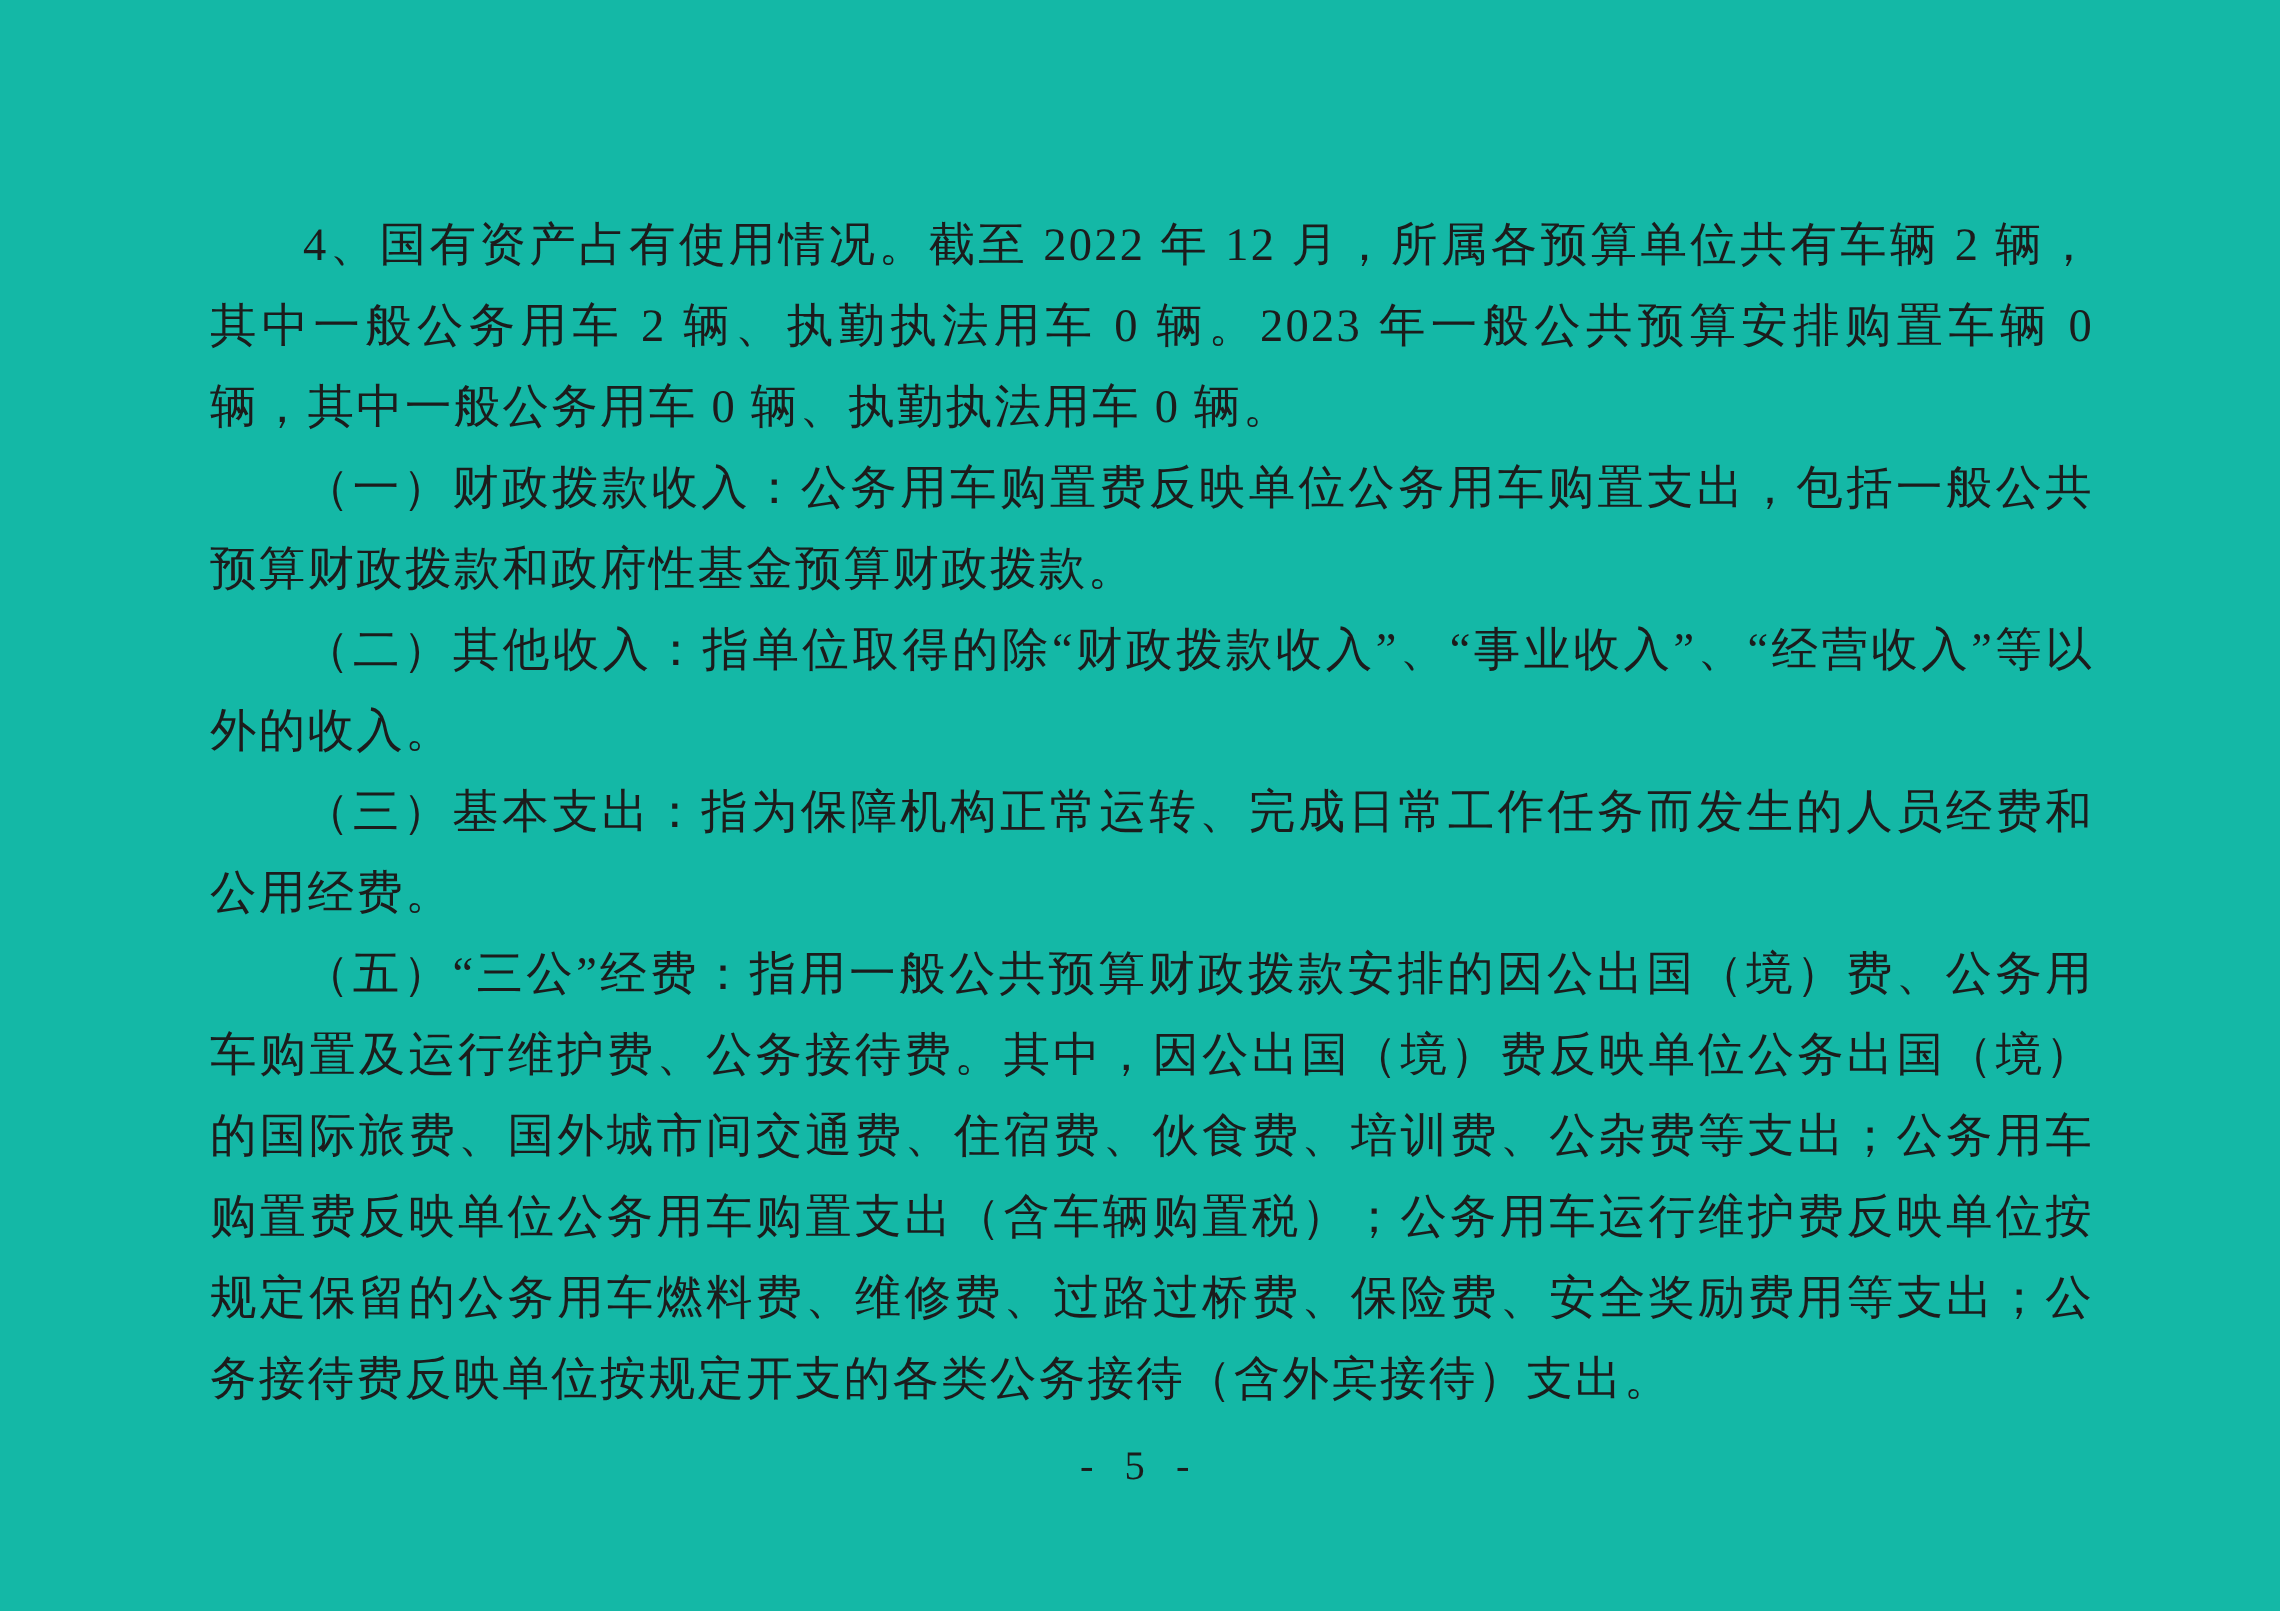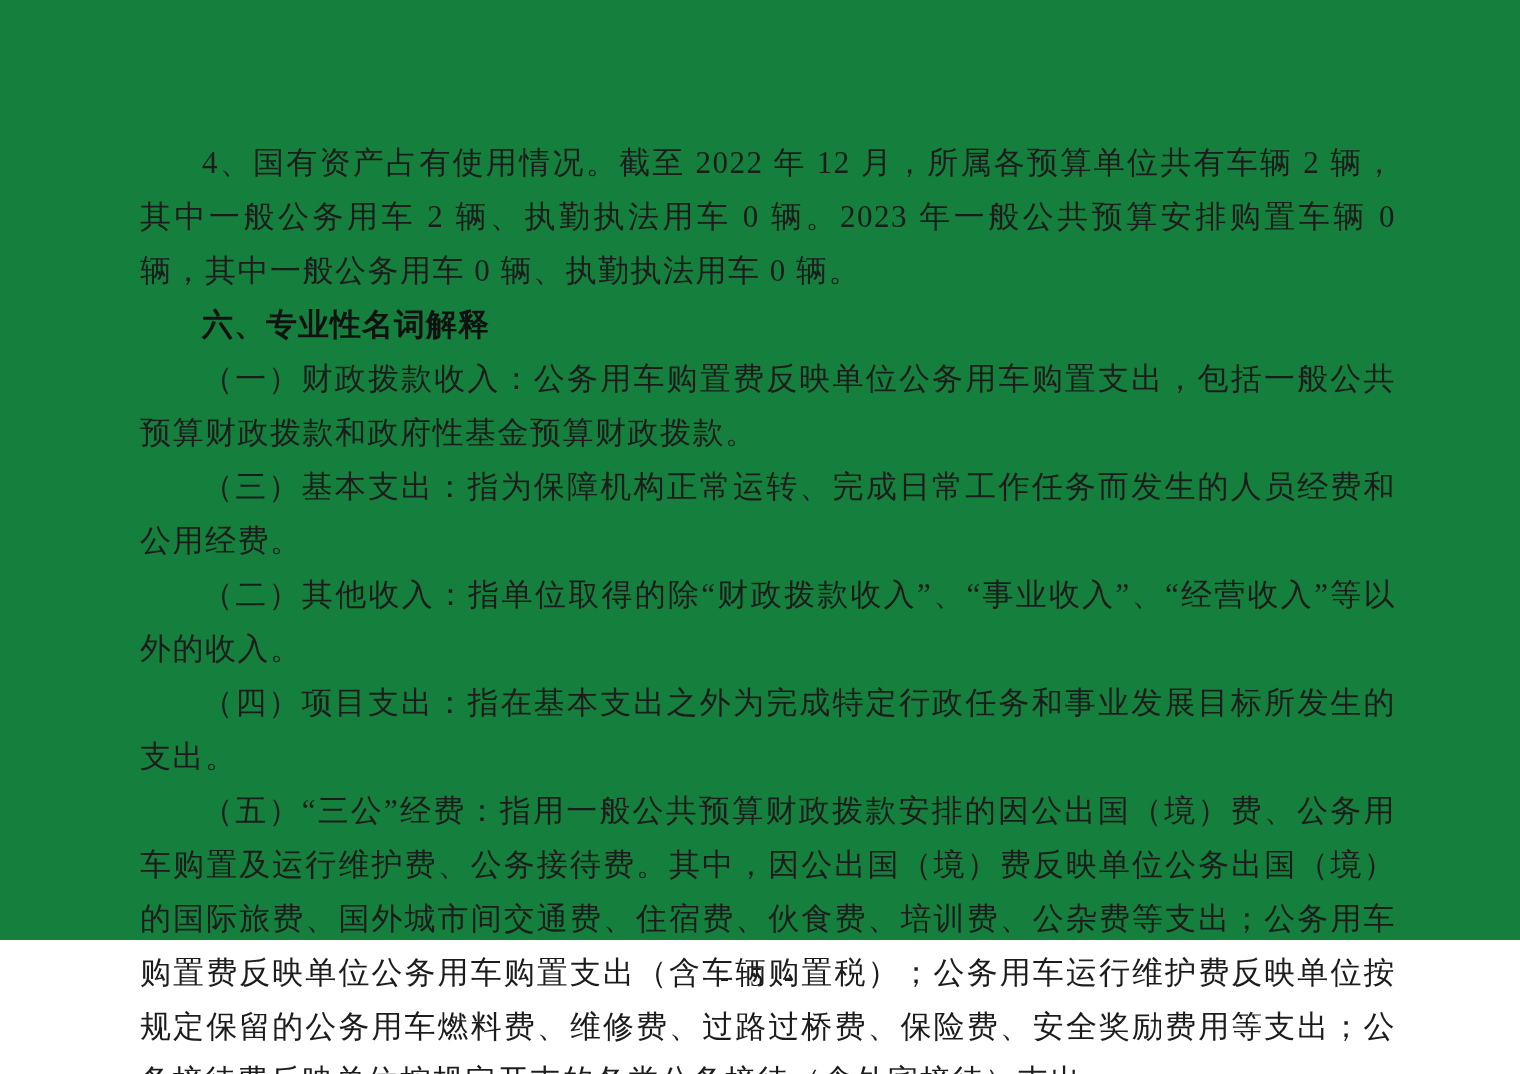--- a/index.html
+++ b/index.html
@@ -20,8 +20,8 @@
     left: 0;
     top: 0;
     width: 1520px;
-    height: 940px;
-    background: #15803d;
+    height: 1074px;
+    background: #14b8a6;
   }
   .content {
     position: absolute;

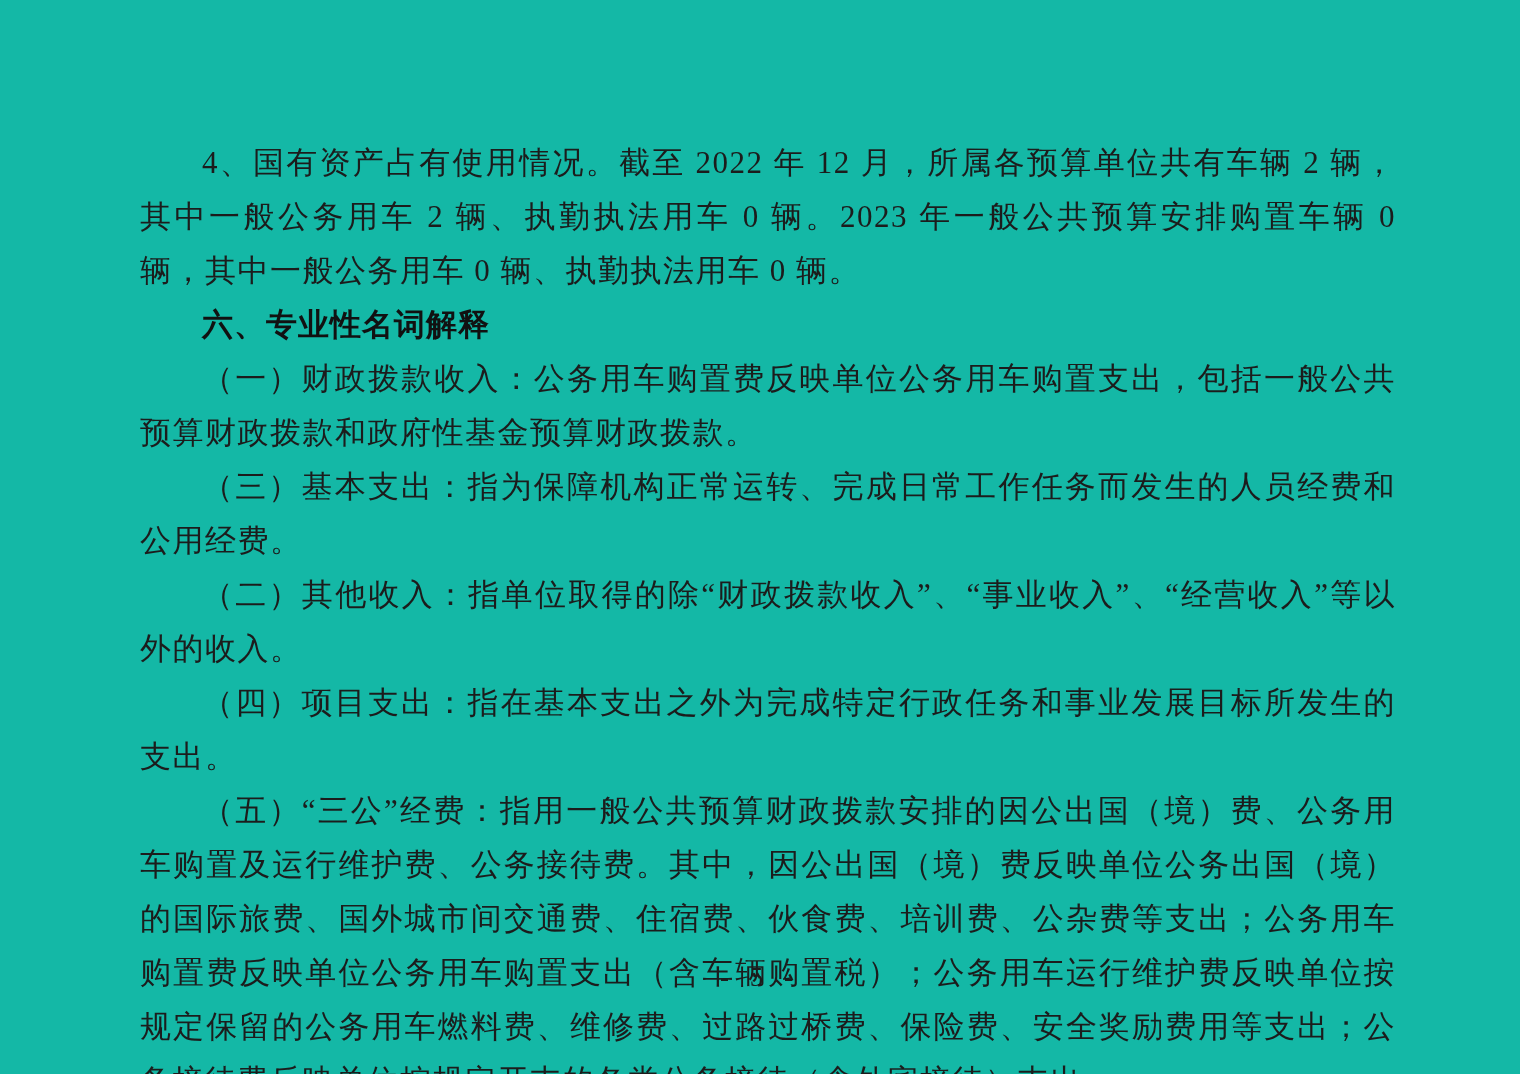--- a/index.html
+++ b/index.html
@@ -68,7 +68,6 @@
 <div class="page">
   <main class="content">
     <p class="body-para">4、国有资产占有使用情况。截至 2022 年 12 月，所属各预算单位共有车辆 2 辆，其中一般公务用车 2 辆、执勤执法用车 0 辆。2023 年一般公共预算安排购置车辆 0 辆，其中一般公务用车 0 辆、执勤执法用车 0 辆。</p>
-    <h2 class="section-heading">六、专业性名词解释</h2>
     <p class="body-para">（一）财政拨款收入：公务用车购置费反映单位公务用车购置支出，包括一般公共预算财政拨款和政府性基金预算财政拨款。</p>
     <p class="body-para">（三）基本支出：指为保障机构正常运转、完成日常工作任务而发生的人员经费和公用经费。</p>
     <p class="body-para">（二）其他收入：指单位取得的除“财政拨款收入”、“事业收入”、“经营收入”等以外的收入。</p>

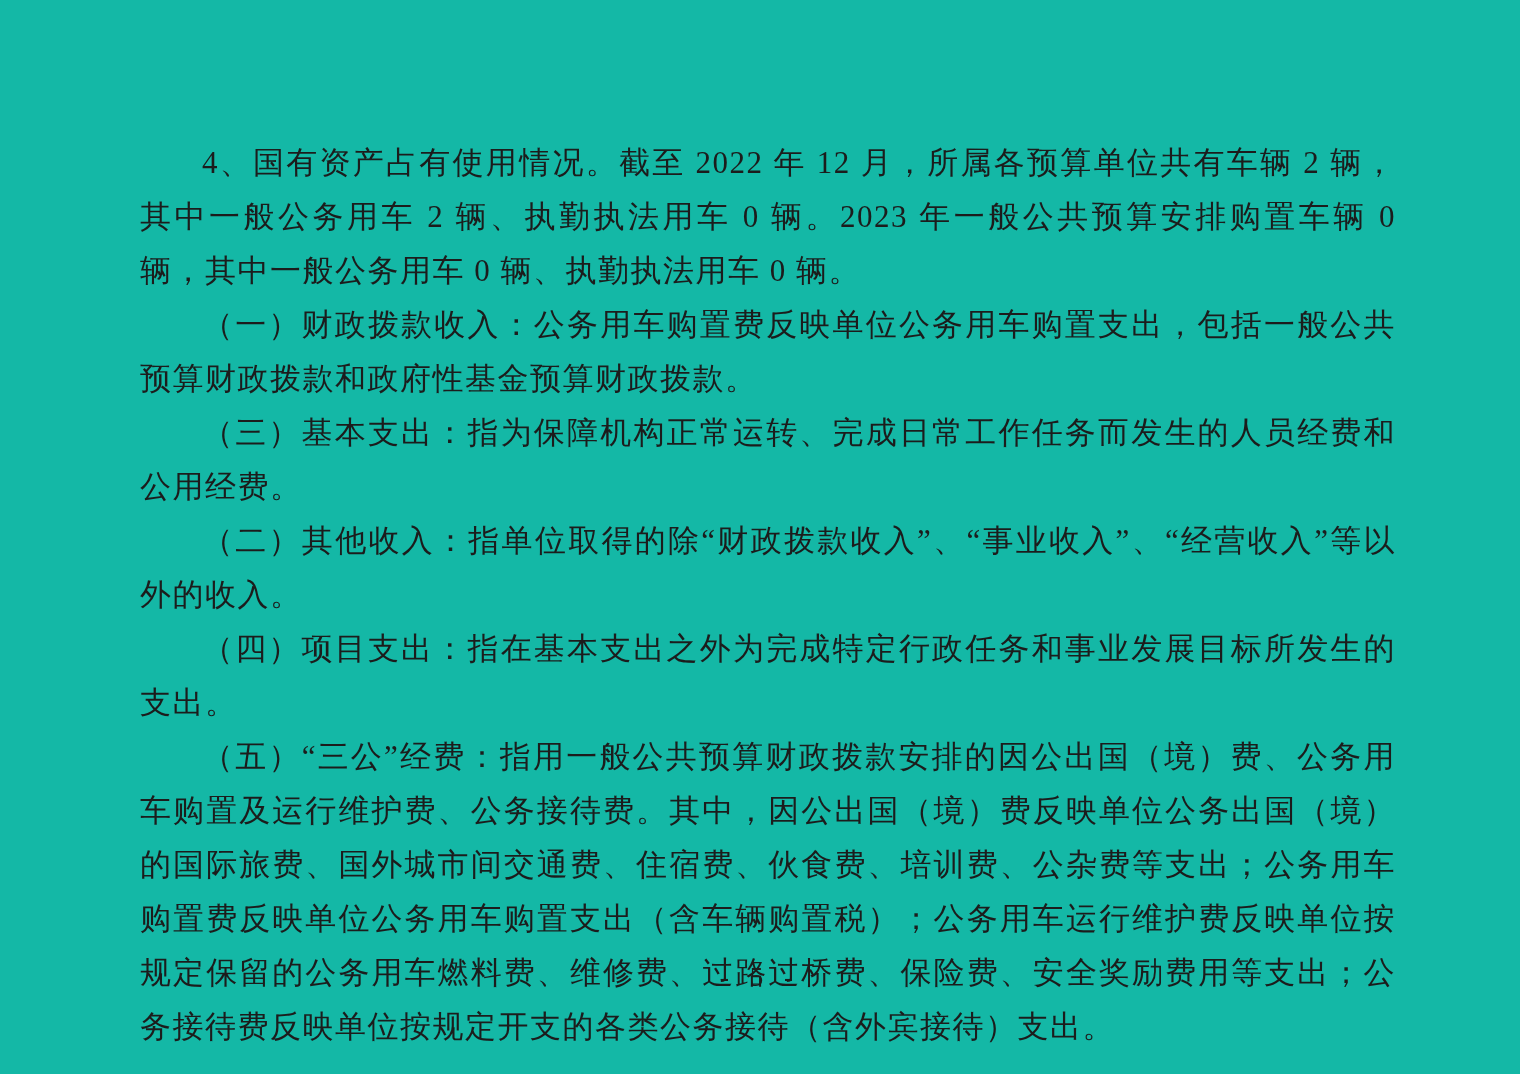--- a/index.html
+++ b/index.html
@@ -69,8 +69,8 @@
   <main class="content">
     <p class="body-para">4、国有资产占有使用情况。截至 2022 年 12 月，所属各预算单位共有车辆 2 辆，其中一般公务用车 2 辆、执勤执法用车 0 辆。2023 年一般公共预算安排购置车辆 0 辆，其中一般公务用车 0 辆、执勤执法用车 0 辆。</p>
     <p class="body-para">（一）财政拨款收入：公务用车购置费反映单位公务用车购置支出，包括一般公共预算财政拨款和政府性基金预算财政拨款。</p>
+    <p class="body-para">（二）其他收入：指单位取得的除“财政拨款收入”、“事业收入”、“经营收入”等以外的收入。</p>
     <p class="body-para">（三）基本支出：指为保障机构正常运转、完成日常工作任务而发生的人员经费和公用经费。</p>
-    <p class="body-para">（二）其他收入：指单位取得的除“财政拨款收入”、“事业收入”、“经营收入”等以外的收入。</p>
     <p class="body-para">（四）项目支出：指在基本支出之外为完成特定行政任务和事业发展目标所发生的支出。</p>
     <p class="body-para">（五）“三公”经费：指用一般公共预算财政拨款安排的因公出国（境）费、公务用车购置及运行维护费、公务接待费。其中，因公出国（境）费反映单位公务出国（境）的国际旅费、国外城市间交通费、住宿费、伙食费、培训费、公杂费等支出；公务用车购置费反映单位公务用车购置支出（含车辆购置税）；公务用车运行维护费反映单位按规定保留的公务用车燃料费、维修费、过路过桥费、保险费、安全奖励费用等支出；公务接待费反映单位按规定开支的各类公务接待（含外宾接待）支出。</p>
   </main>

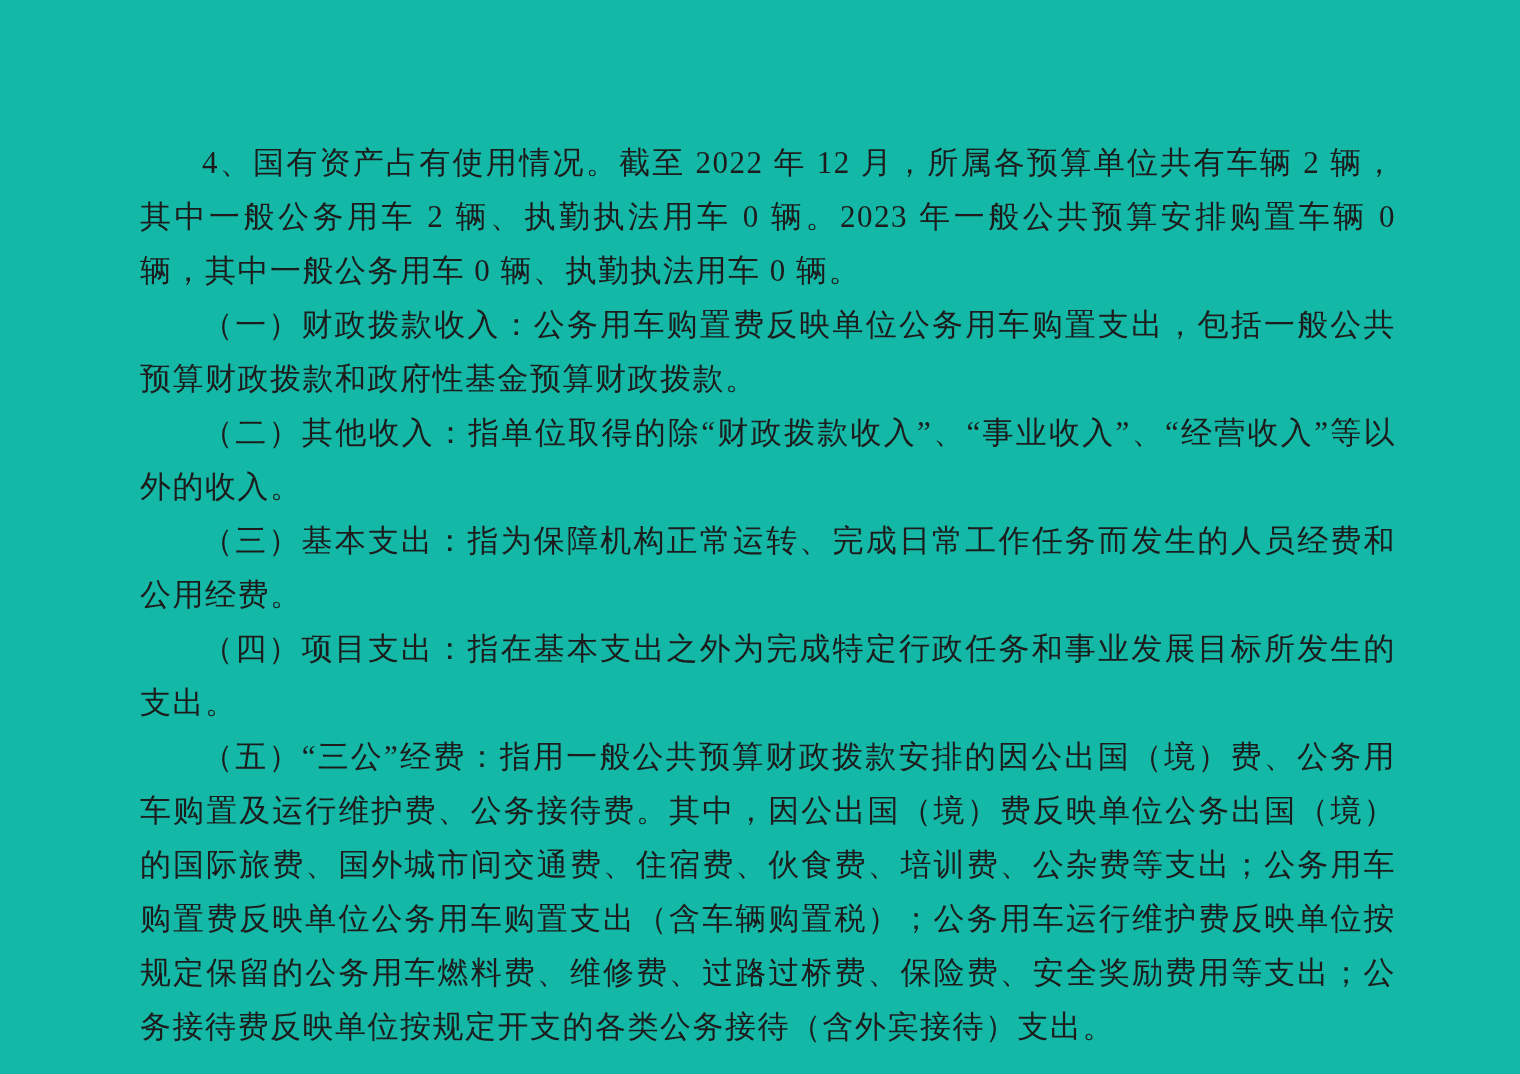--- a/index.html
+++ b/index.html
@@ -71,7 +71,6 @@
     <p class="body-para">（一）财政拨款收入：公务用车购置费反映单位公务用车购置支出，包括一般公共预算财政拨款和政府性基金预算财政拨款。</p>
     <p class="body-para">（二）其他收入：指单位取得的除“财政拨款收入”、“事业收入”、“经营收入”等以外的收入。</p>
     <p class="body-para">（三）基本支出：指为保障机构正常运转、完成日常工作任务而发生的人员经费和公用经费。</p>
-    <p class="body-para">（四）项目支出：指在基本支出之外为完成特定行政任务和事业发展目标所发生的支出。</p>
     <p class="body-para">（五）“三公”经费：指用一般公共预算财政拨款安排的因公出国（境）费、公务用车购置及运行维护费、公务接待费。其中，因公出国（境）费反映单位公务出国（境）的国际旅费、国外城市间交通费、住宿费、伙食费、培训费、公杂费等支出；公务用车购置费反映单位公务用车购置支出（含车辆购置税）；公务用车运行维护费反映单位按规定保留的公务用车燃料费、维修费、过路过桥费、保险费、安全奖励费用等支出；公务接待费反映单位按规定开支的各类公务接待（含外宾接待）支出。</p>
   </main>
 

